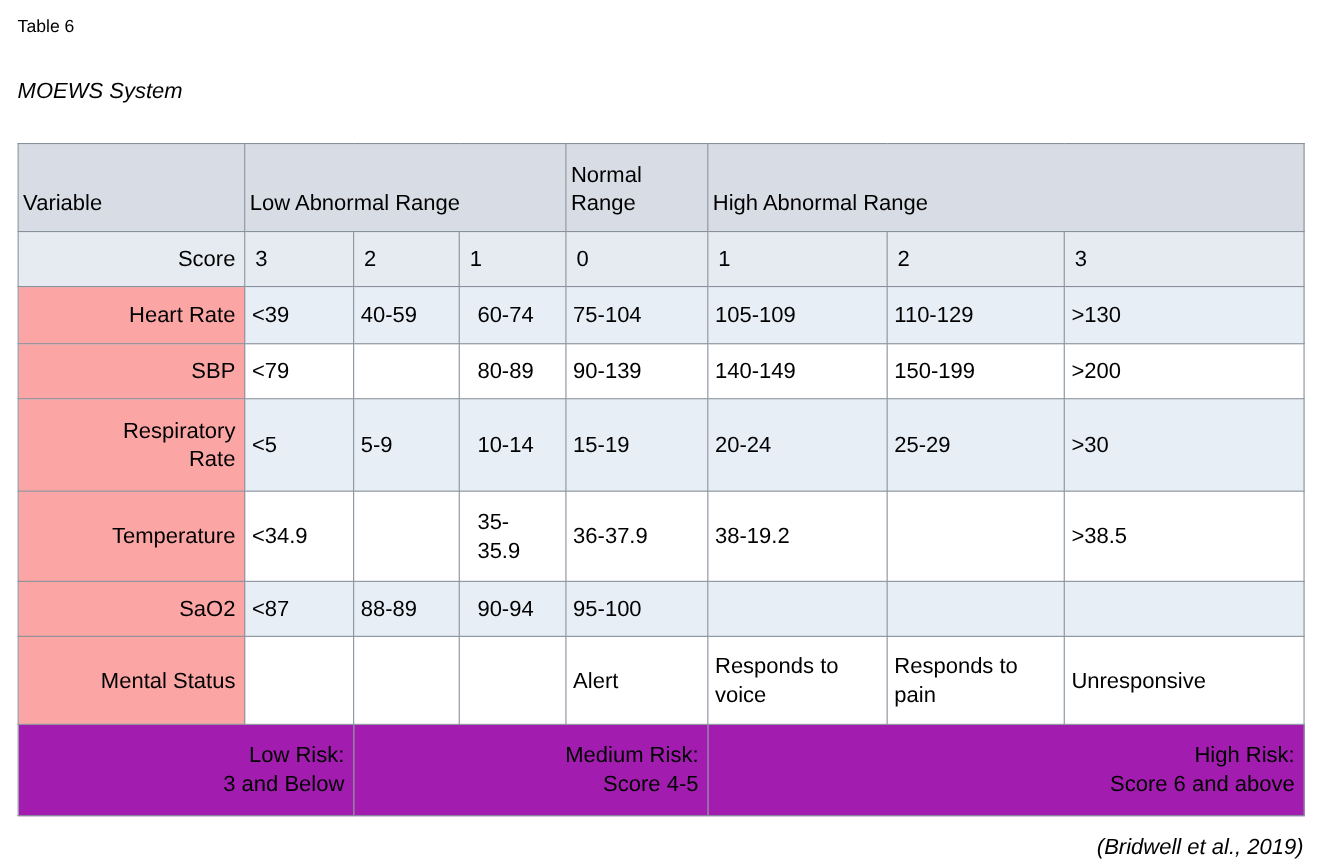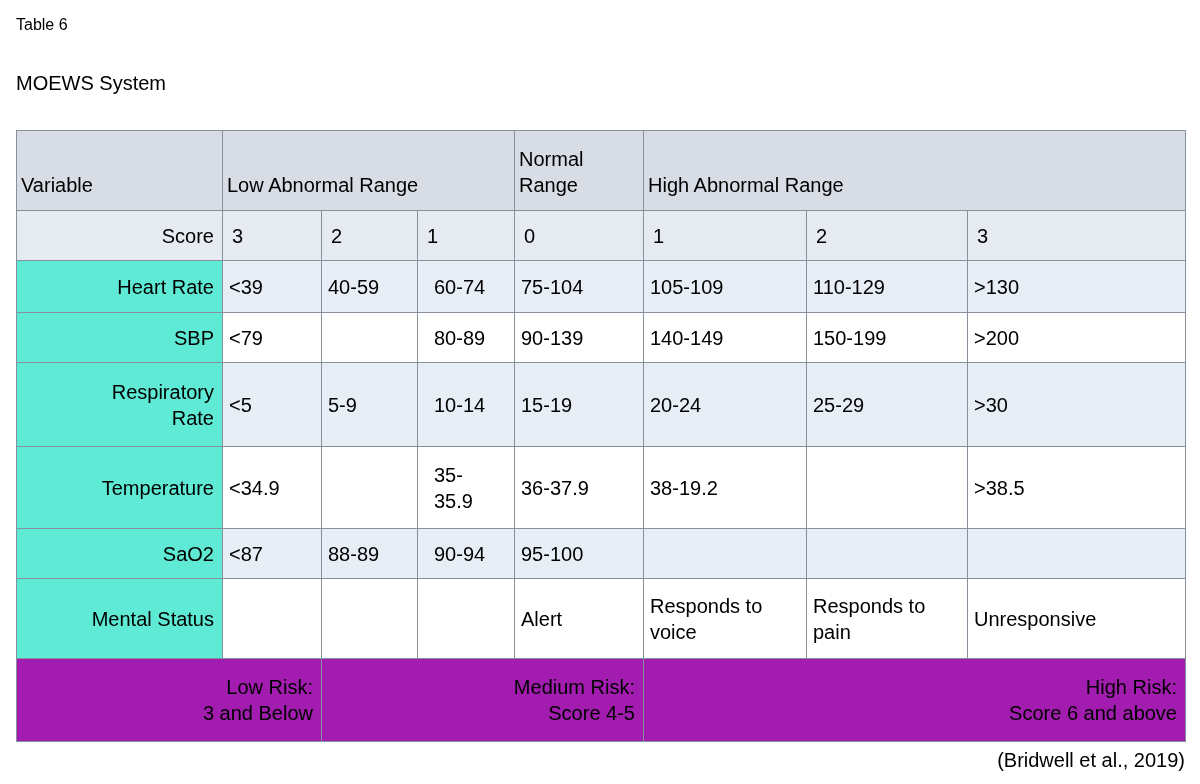--- a/index.html
+++ b/index.html
@@ -6,7 +6,7 @@
   body { background: #ffffff; font-family: "Liberation Sans", sans-serif; color: #000; }
   .canvas { width: 1200px; height: 784px; background: #fff; overflow: hidden; padding: 13px 15px 0 16px; }
   .table-label { font-size: 16px; font-weight: normal; line-height: 23px; }
-  .table-title { font-size: 20px; line-height: 23px; margin-top: 36px; }
+  .table-title { font-size: 20px; font-style: italic; line-height: 23px; margin-top: 36px; }
   table { border-collapse: collapse; table-layout: fixed; width: 1169px; margin-top: 35px;
           font-size: 20px; line-height: 1.3; }
   td, th { border: 1px solid #87919c; overflow-wrap: anywhere; }

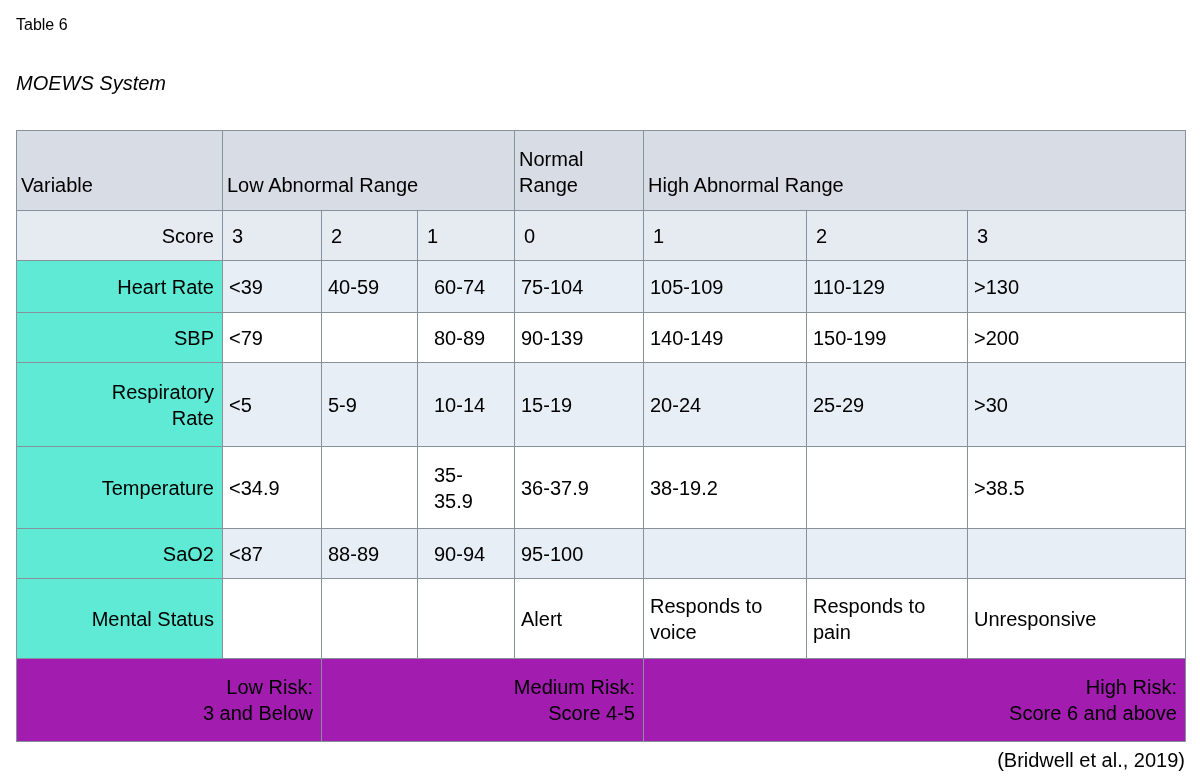--- a/index.html
+++ b/index.html
@@ -19,7 +19,7 @@
   .score-row td.row-label { text-align: right; padding: 2px 8px 2px 4px; }
   
   .data-row td { vertical-align: middle; padding: 2px 6px; }
-  .data-row td.row-label { background: #5eead4; text-align: right; padding: 2px 8px 2px 50px; }
+  .data-row td.row-label { background: #fca5a5; text-align: right; padding: 2px 8px 2px 50px; }
   .data-row td:nth-child(4) { padding-left: 16px; padding-right: 16px; }
   .blue td:not(.row-label) { background: #e8eef6; }
   .white td:not(.row-label) { background: #ffffff; }

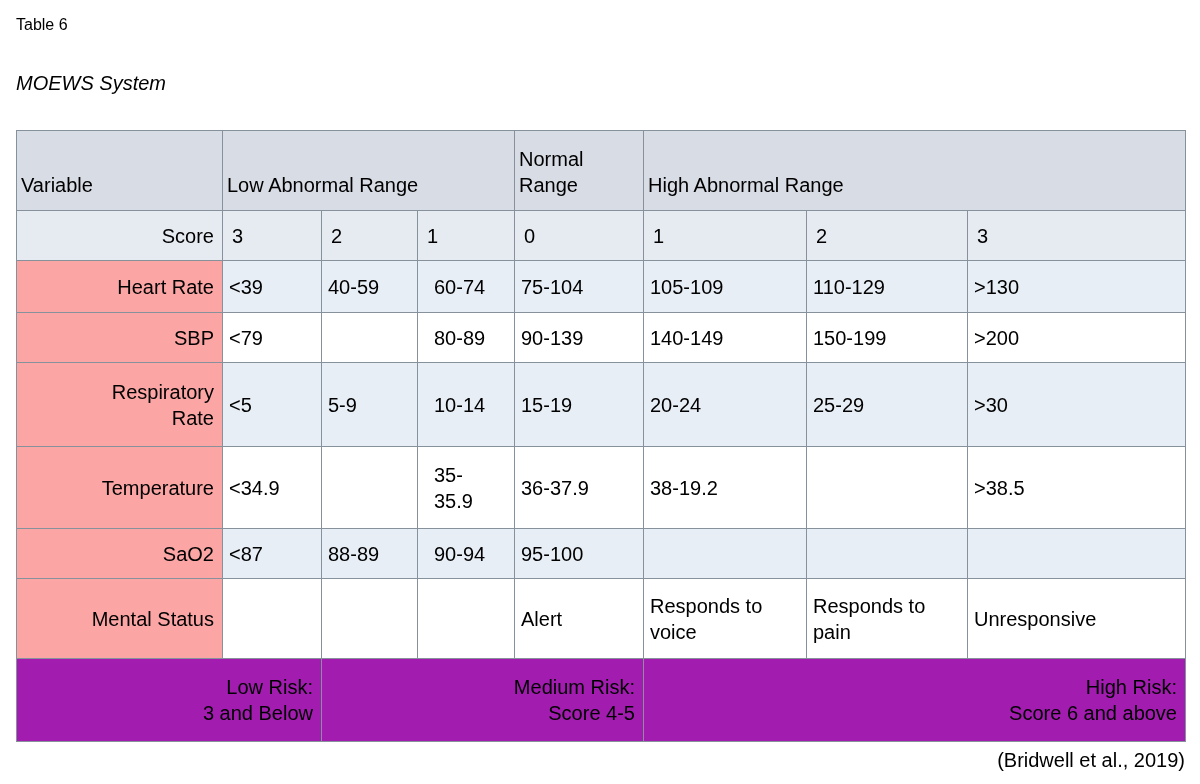--- a/index.html
+++ b/index.html
@@ -33,7 +33,7 @@
   .risk-row { height: 83px; }
   .risk-row td { background: #a21caf; text-align: right; vertical-align: middle; padding: 4px 8px; }
   .risk-row .line { display: block; }
-  .citation { width: 1169px; text-align: right; font-size: 20px; line-height: 23px; margin-top: 7px; }
+  .citation { width: 1169px; text-align: right; font-size: 20px; line-height: 23px; margin-top: 17px; font-style: italic; }
 </style>
 </head>
 <body>

